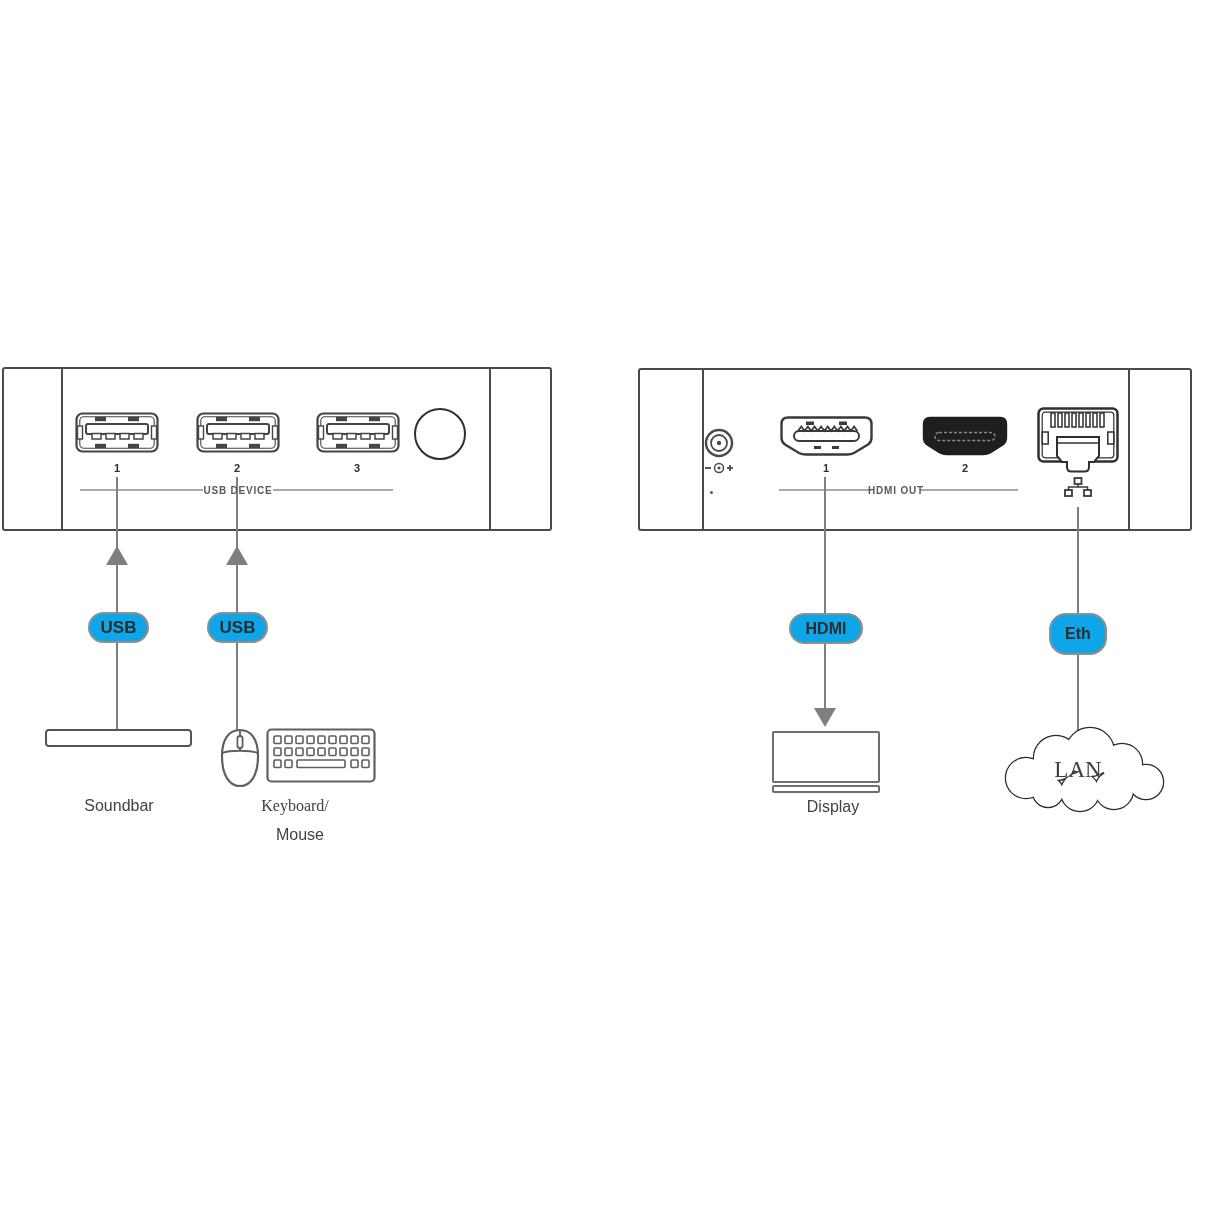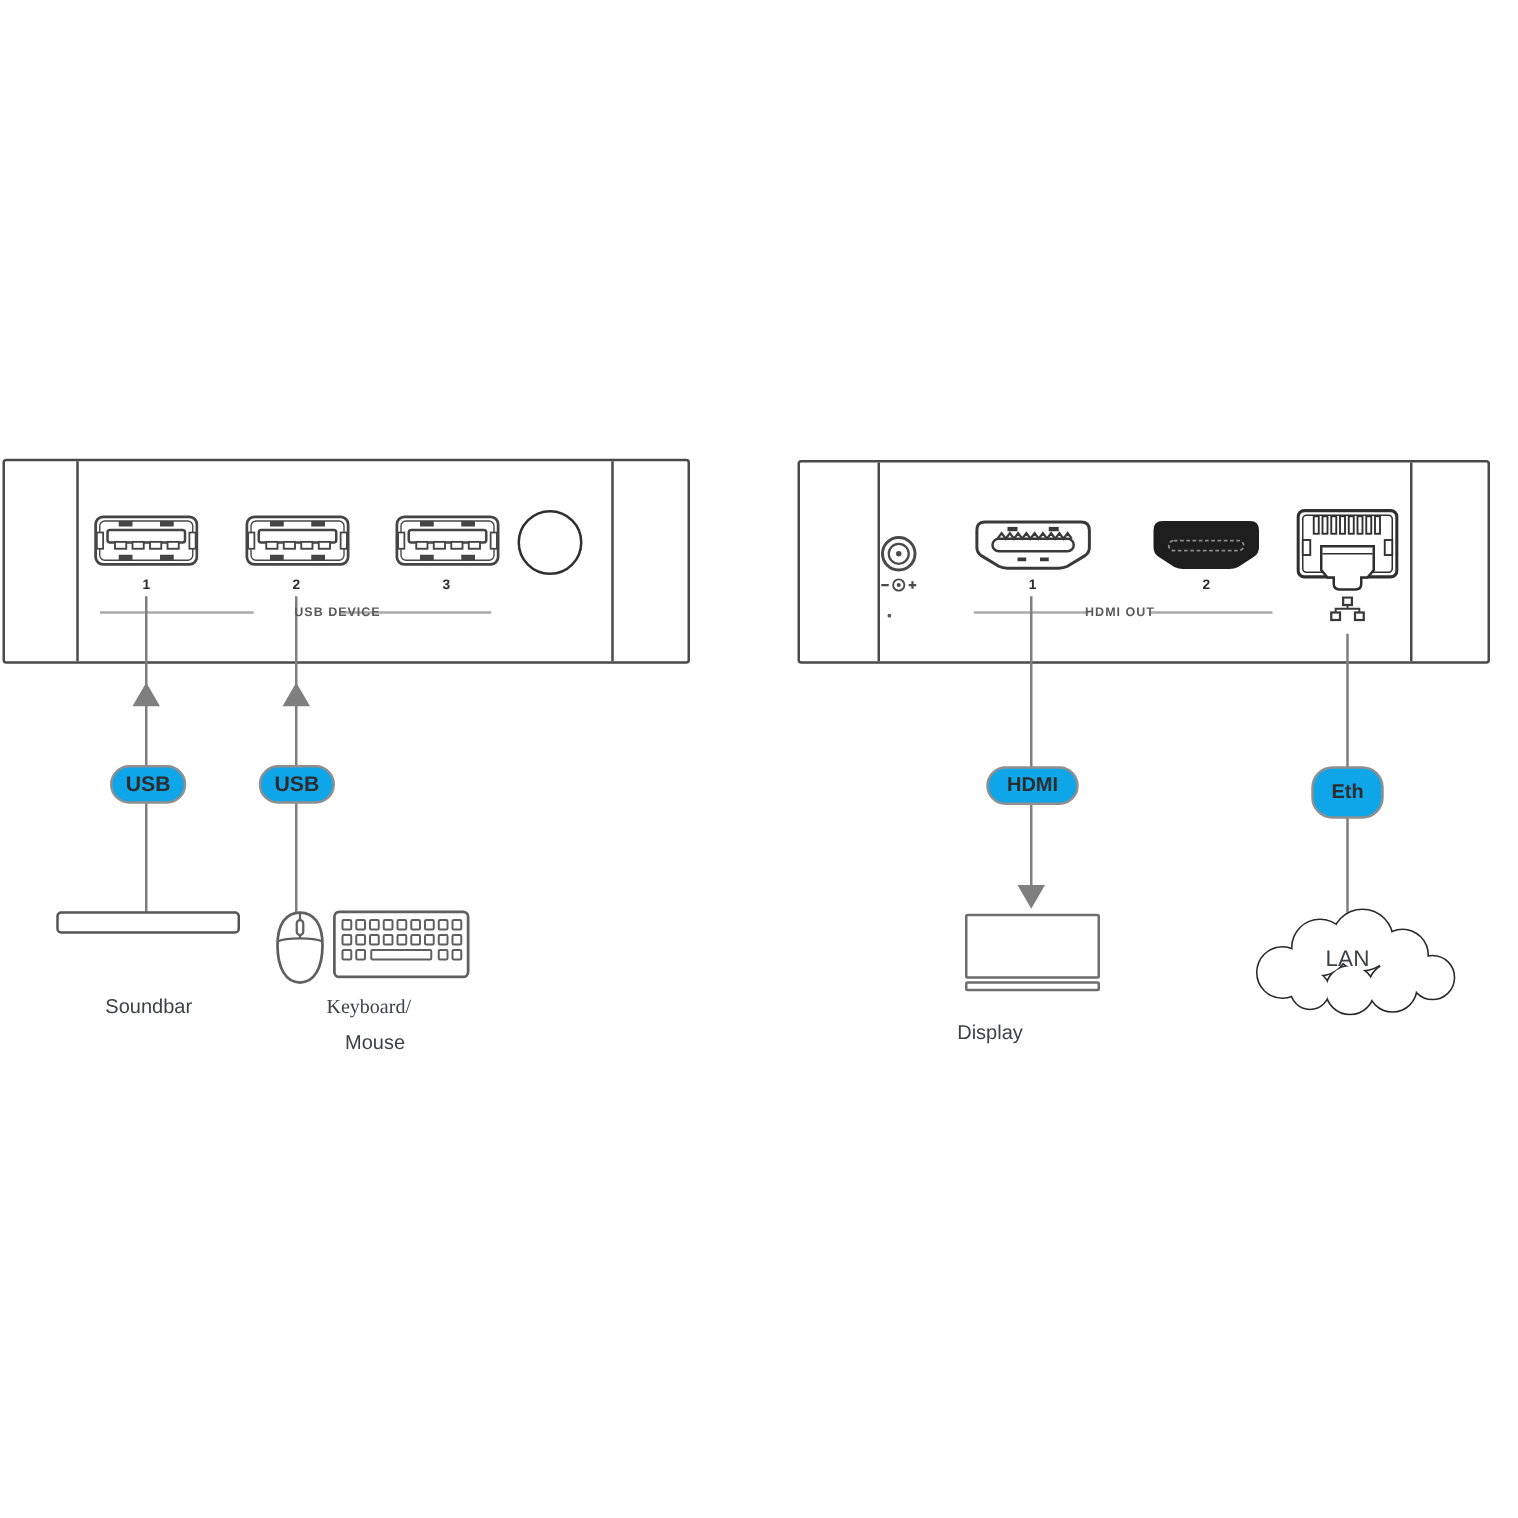--- a/index.html
+++ b/index.html
@@ -86,7 +86,7 @@
 
   <div class="abs bracket" style="left:80px;top:489px;width:123px;"></div>
   <div class="abs bracket" style="left:273px;top:489px;width:120px;"></div>
-  <div class="abs caption" style="left:203px;top:485px;width:70px;margin-left:32px;">USB DEVICE</div>
+  <div class="abs caption" style="left:203px;top:485px;width:70px;">USB DEVICE</div>
 
   <div class="abs panel" style="left:638px;top:368px;width:554px;height:163px;"></div>
   <div class="abs sep" style="left:702px;top:370px;height:159px;"></div>

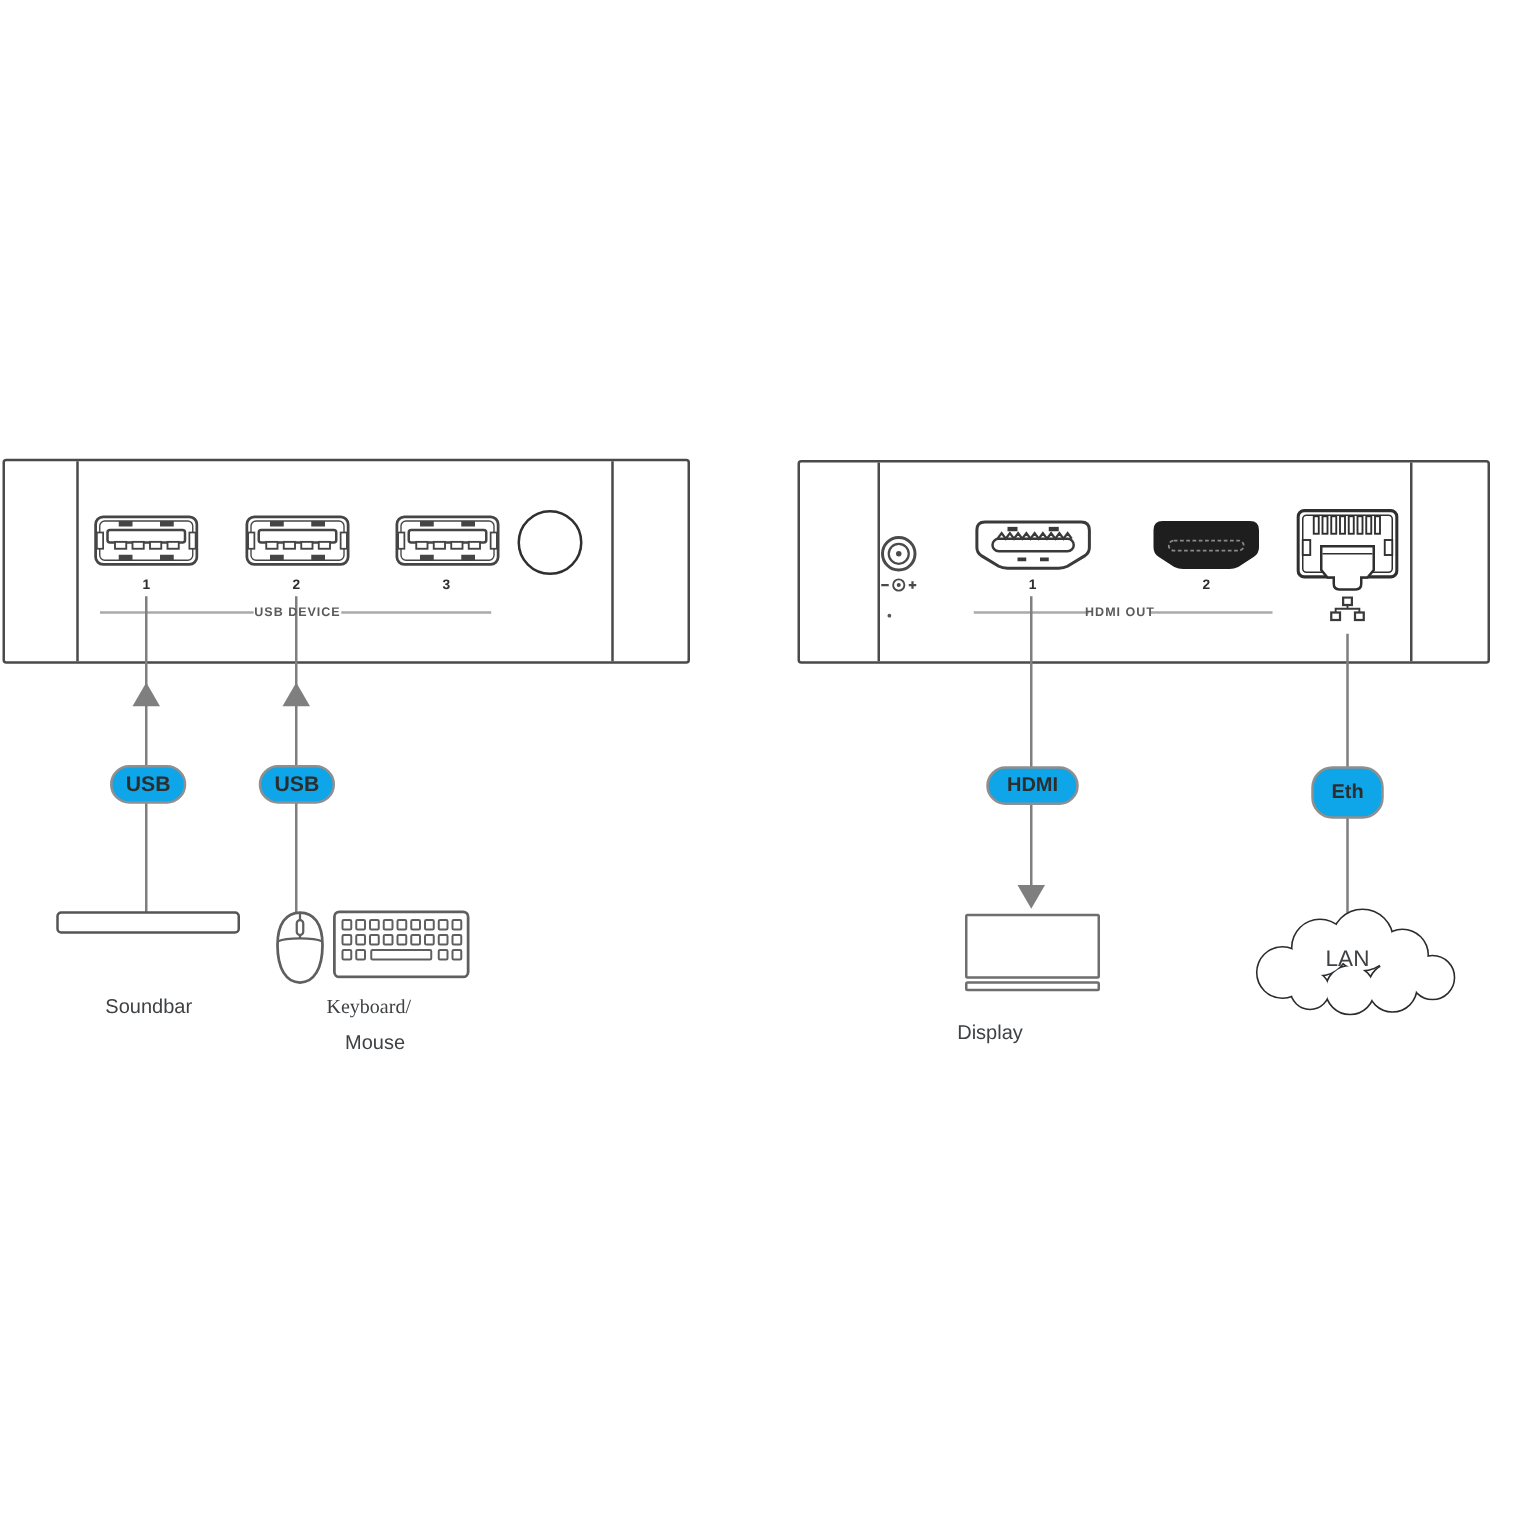--- a/index.html
+++ b/index.html
@@ -229,7 +229,7 @@
         <circle cx="50" cy="68" r="15"></circle>
     </g>
   </svg>
-  <div class="abs devlabel" style="left:1038px;top:757px;width:80px;font-size:18px;z-index:5;">LAN</div>
+  <div class="abs devlabel" style="left:1038px;top:757px;width:80px;font-size:23px;z-index:5;font-family:Liberation Serif, serif;">LAN</div>
 
   <div class="abs devlabel" style="left:39px;top:797px;width:160px;">Soundbar</div>
   <div class="abs devlabel" style="left:215px;top:797px;width:160px;font-family:Liberation Serif, serif;">Keyboard/</div>

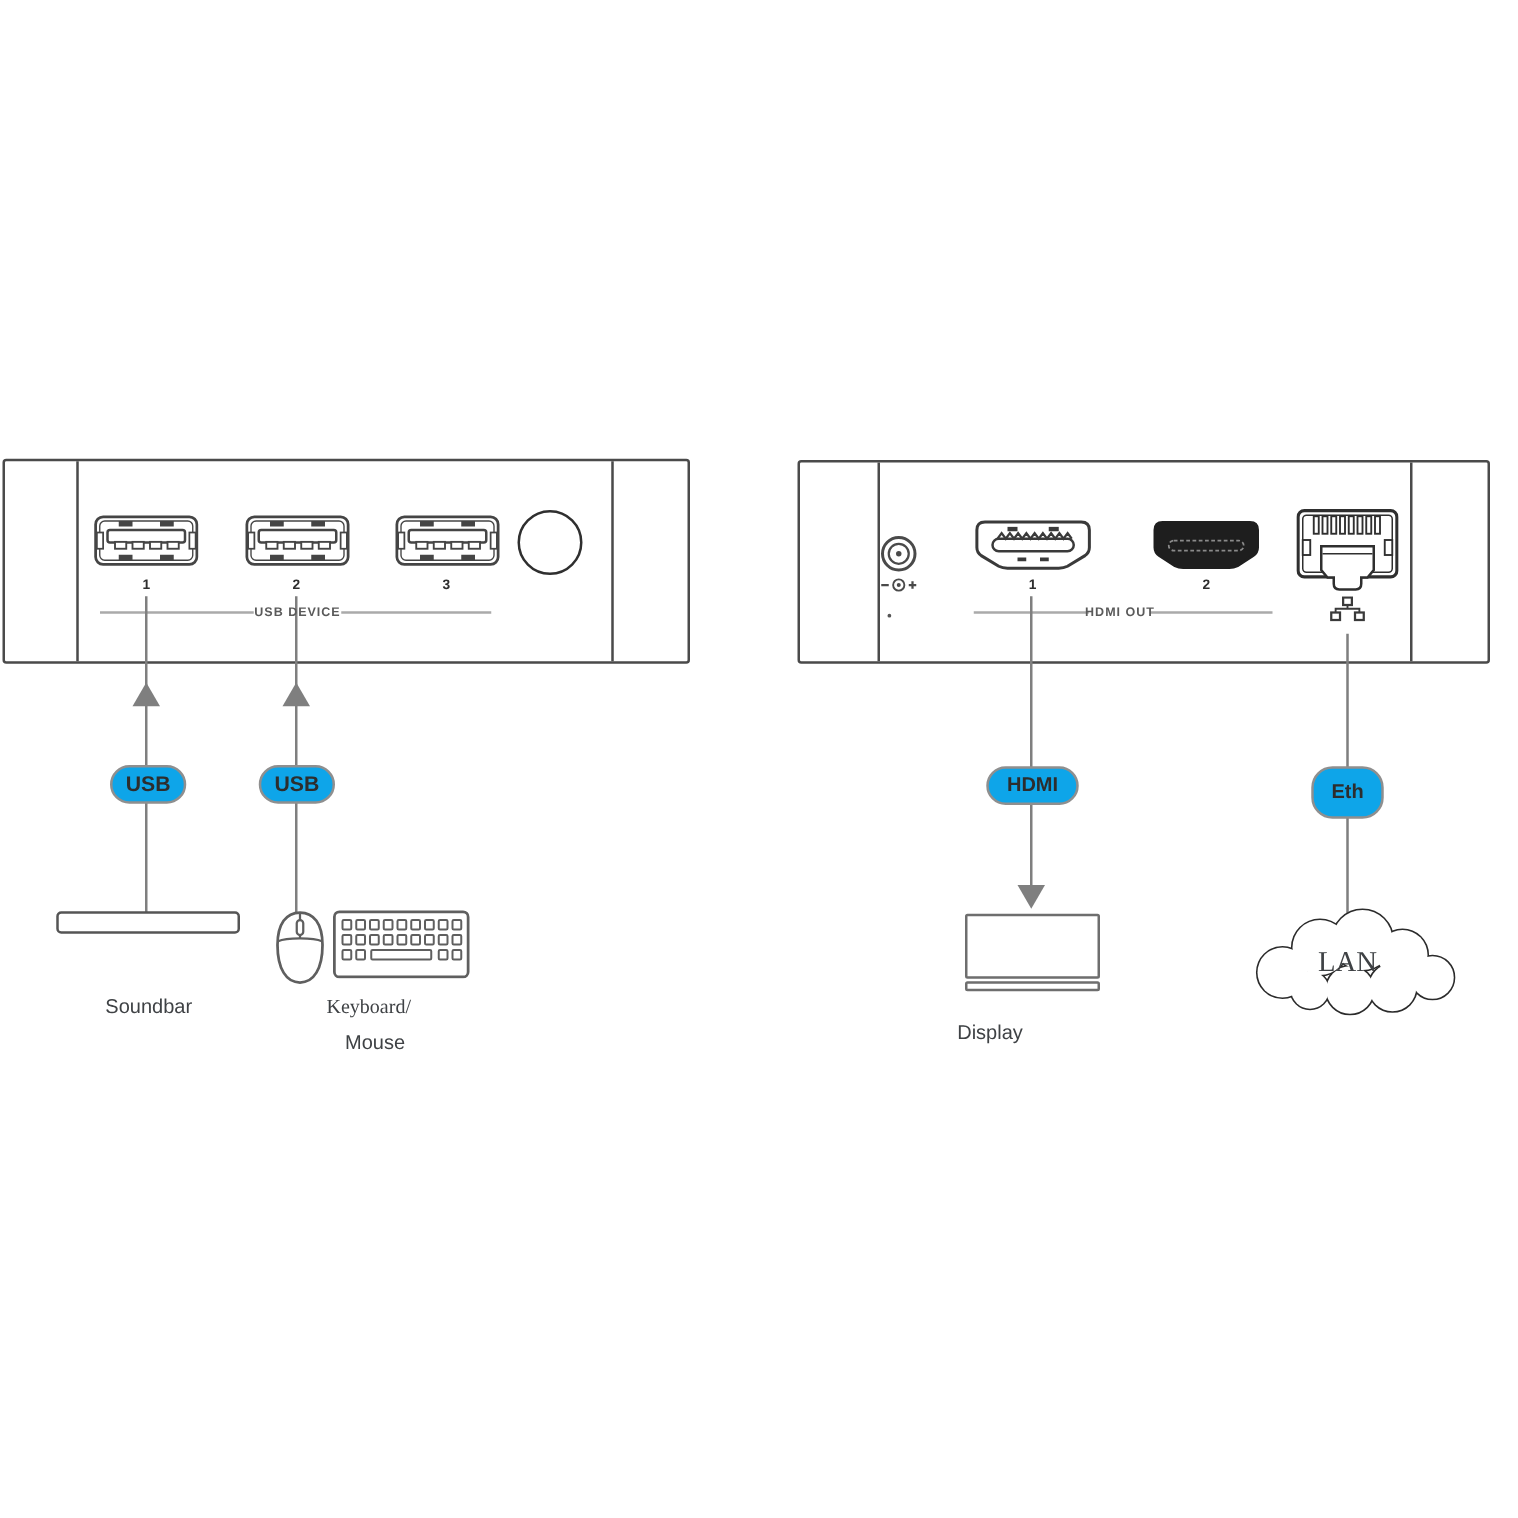--- a/index.html
+++ b/index.html
@@ -234,7 +234,7 @@
   <div class="abs devlabel" style="left:39px;top:797px;width:160px;">Soundbar</div>
   <div class="abs devlabel" style="left:215px;top:797px;width:160px;font-family:Liberation Serif, serif;">Keyboard/</div>
   <div class="abs devlabel" style="left:220px;top:826px;width:160px;">Mouse</div>
-  <div class="abs devlabel" style="left:712px;top:798px;width:160px;margin-top:20px;">Display</div>
+  <div class="abs devlabel" style="left:753px;top:798px;width:160px;">Display</div>
 
 </div>
 

